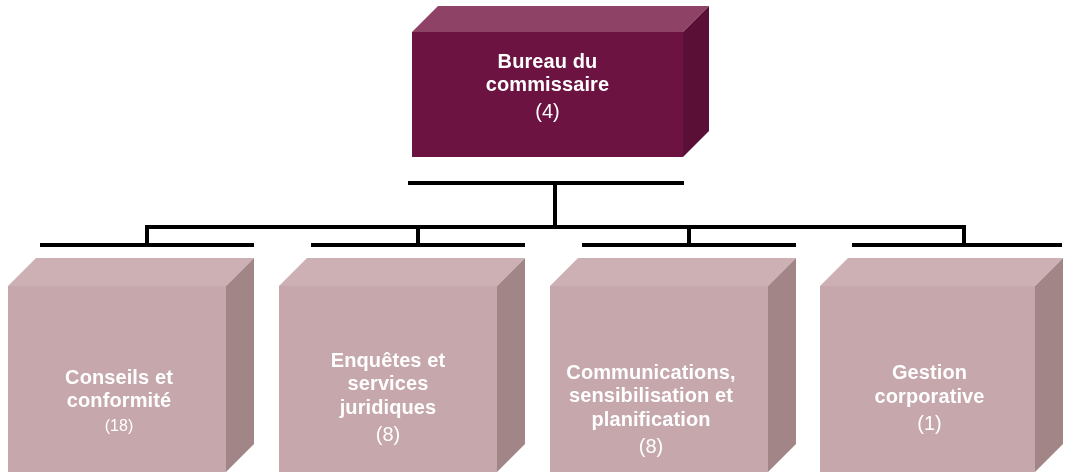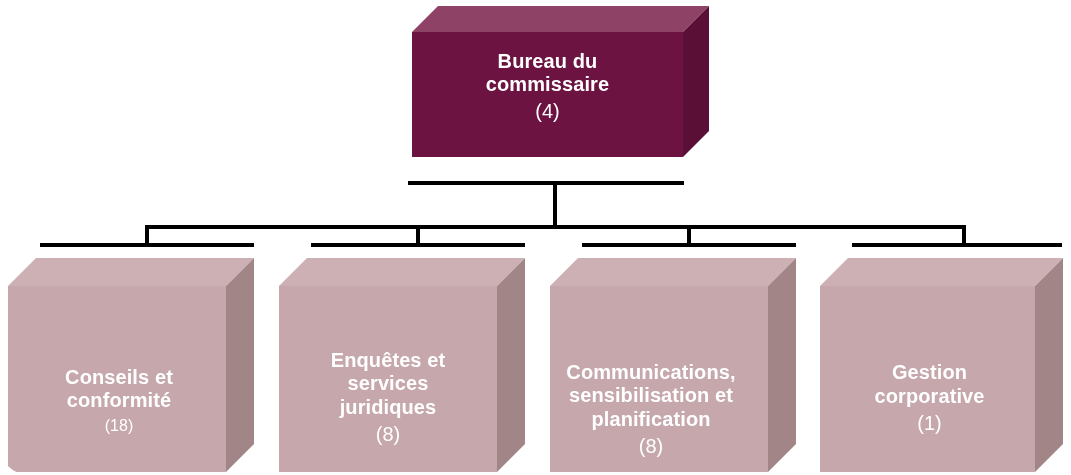--- a/index.html
+++ b/index.html
@@ -17,7 +17,6 @@
     height: 475px;
     background: #ffffff;
     overflow: hidden;
-    border-radius: 29px;
   }
 
   

